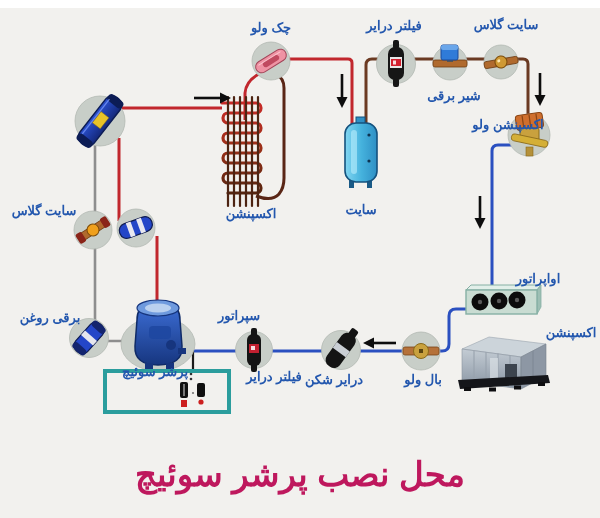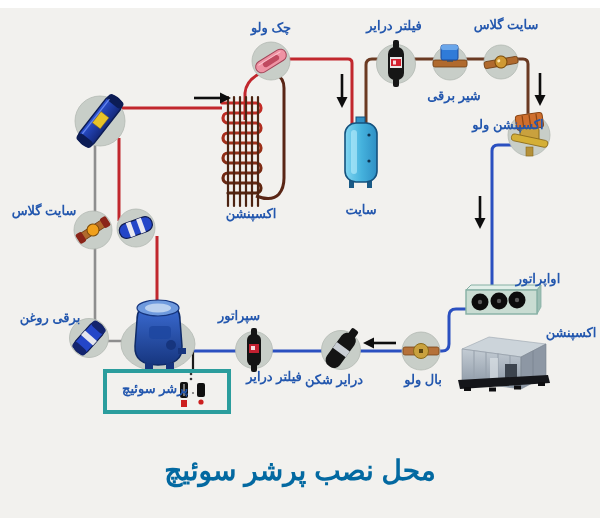--- a/index.html
+++ b/index.html
@@ -317,7 +317,7 @@
   <div class="lbl" style="left:397px;top:365px;width:52px">بال ولو</div>
 
   <div class="ps-box"></div>
-  <div class="lbl" style="left:107px;top:374px;width:96px">پرشر سوئیچ</div>
+  <div class="lbl" style="left:107px;top:357px;width:96px">پرشر سوئیچ</div>
 
   <div class="title">محل نصب پرشر سوئیچ</div>
 

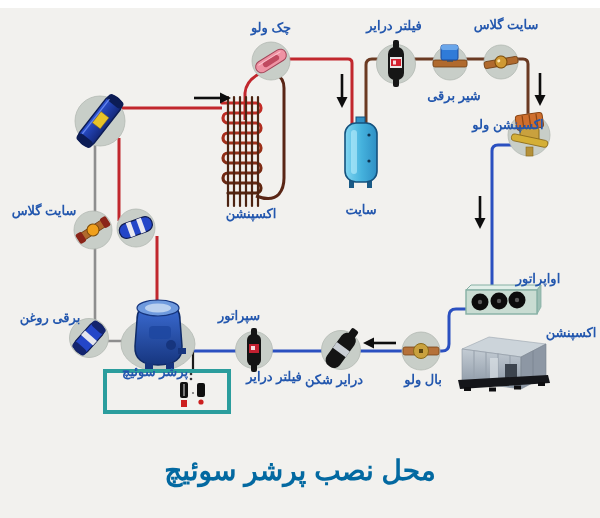--- a/index.html
+++ b/index.html
@@ -16,7 +16,7 @@
   }
   .title{
     position:absolute;left:0;top:446px;width:600px;text-align:center;
-    color:#0369a1;font-weight:bold;font-size:28px;direction:rtl;
+    color:#be185d;font-weight:bold;font-size:34px;direction:rtl;
   }
   .ps-box{
     position:absolute;left:103px;top:361px;width:128px;height:45px;

